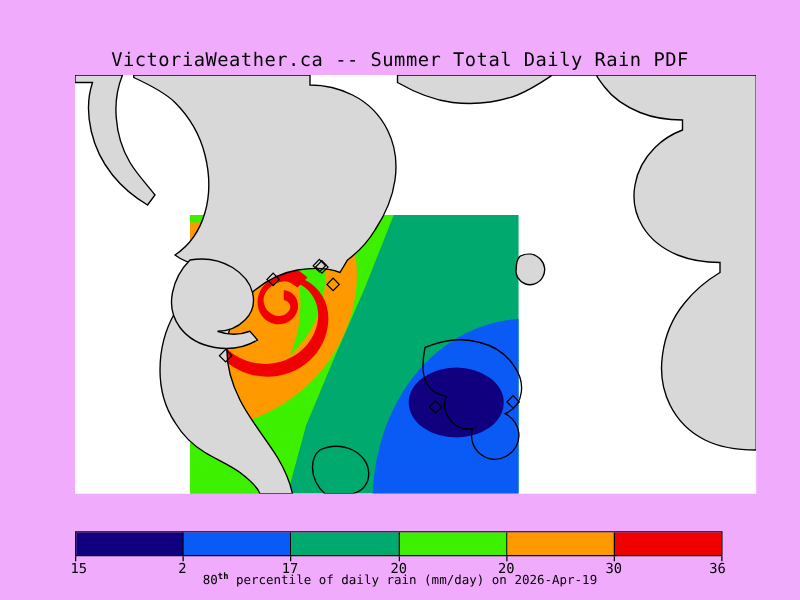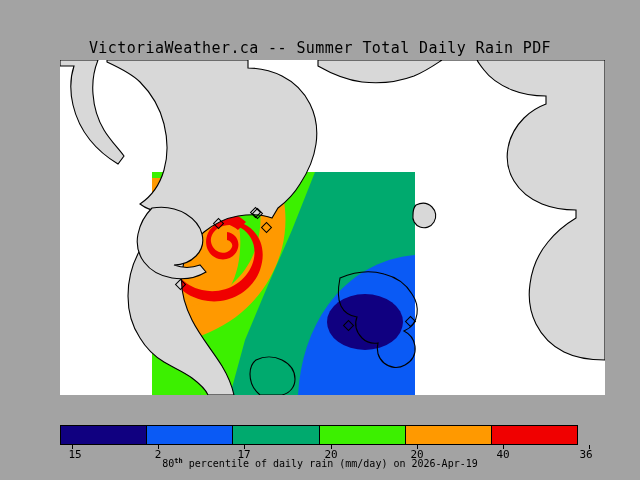--- a/index.html
+++ b/index.html
@@ -20,7 +20,7 @@
     left: 0; top: 0;
     width: 640px;
     height: 480px;
-    background: #a3a3a3;
+    background: #f0abfc;
   }
 
   .chart-title {

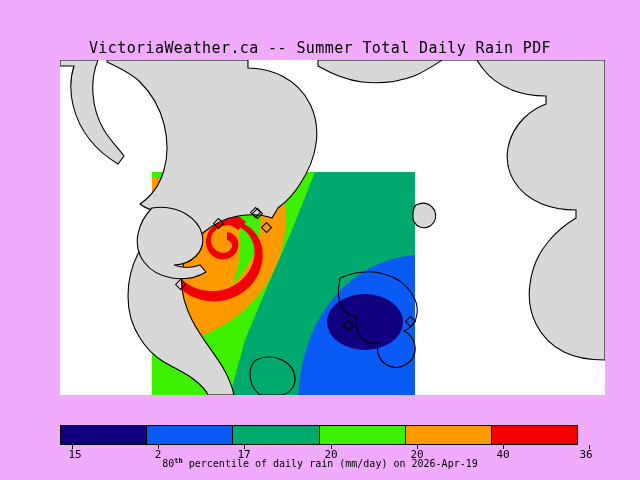--- a/index.html
+++ b/index.html
@@ -81,7 +81,7 @@
 
   .cb-ticks {
     position: absolute;
-    left: 12px;
+    left: 0;
     top: 20px;
     width: 518px;
     height: 18px;

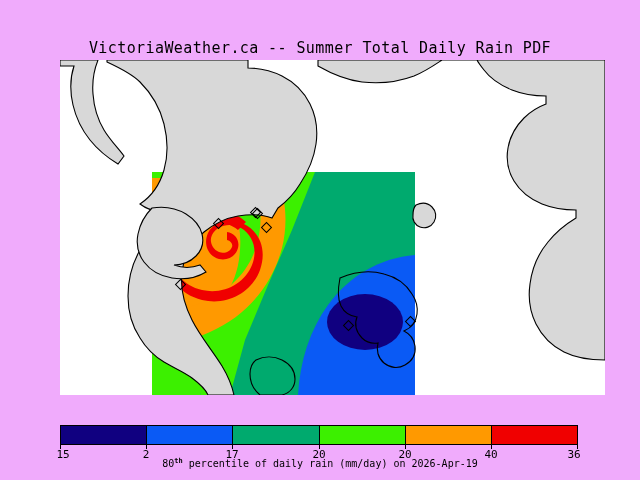--- a/index.html
+++ b/index.html
@@ -270,7 +270,7 @@
       <div class="cb-tick" style="left:345px"></div>
       <div class="cb-ticklabel" style="left:345px">20</div>
       <div class="cb-tick" style="left:431px"></div>
-      <div class="cb-ticklabel" style="left:431px">40</div>
+      <div class="cb-ticklabel" style="left:431px">30</div>
       <div class="cb-tick" style="left:517px"></div>
       <div class="cb-ticklabel" style="left:514px">36</div>
     </div>

